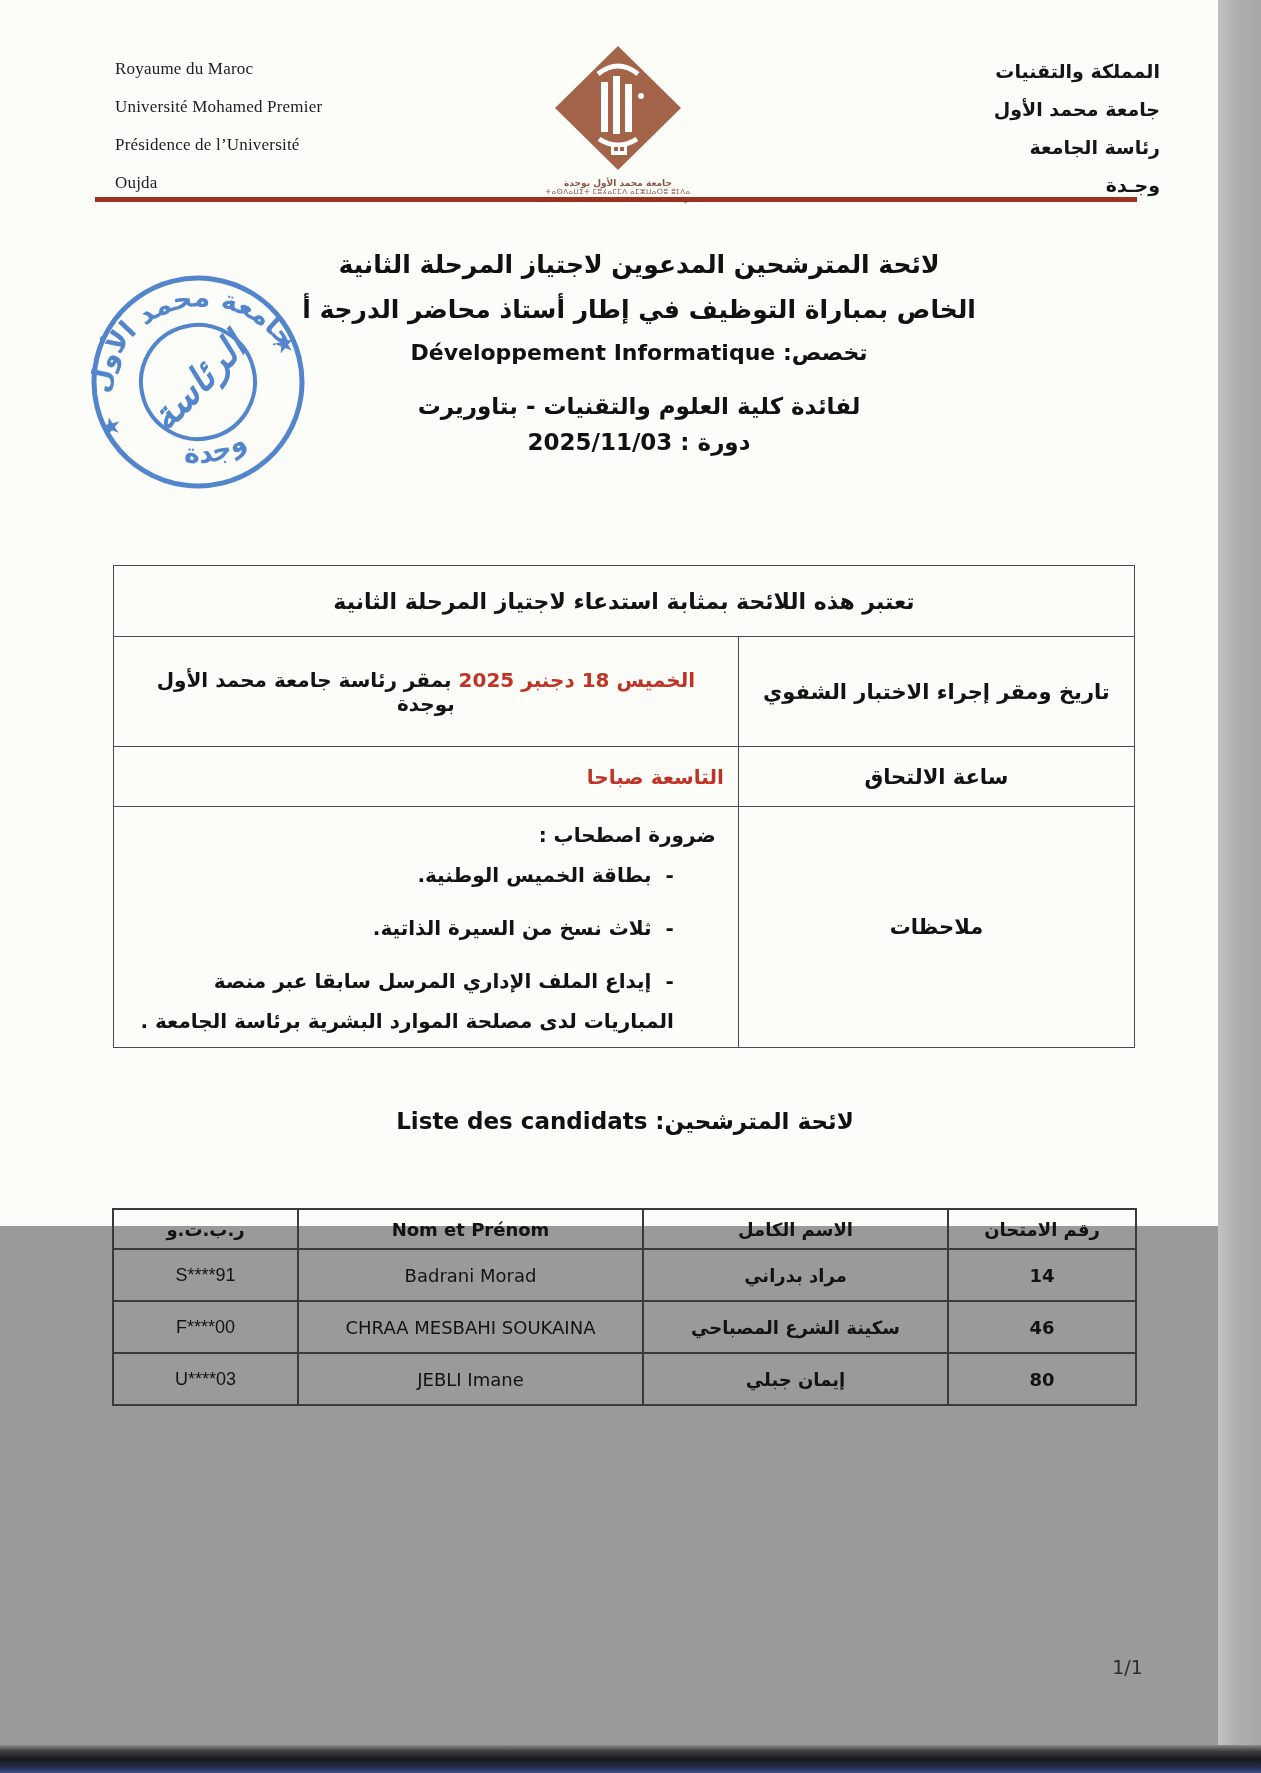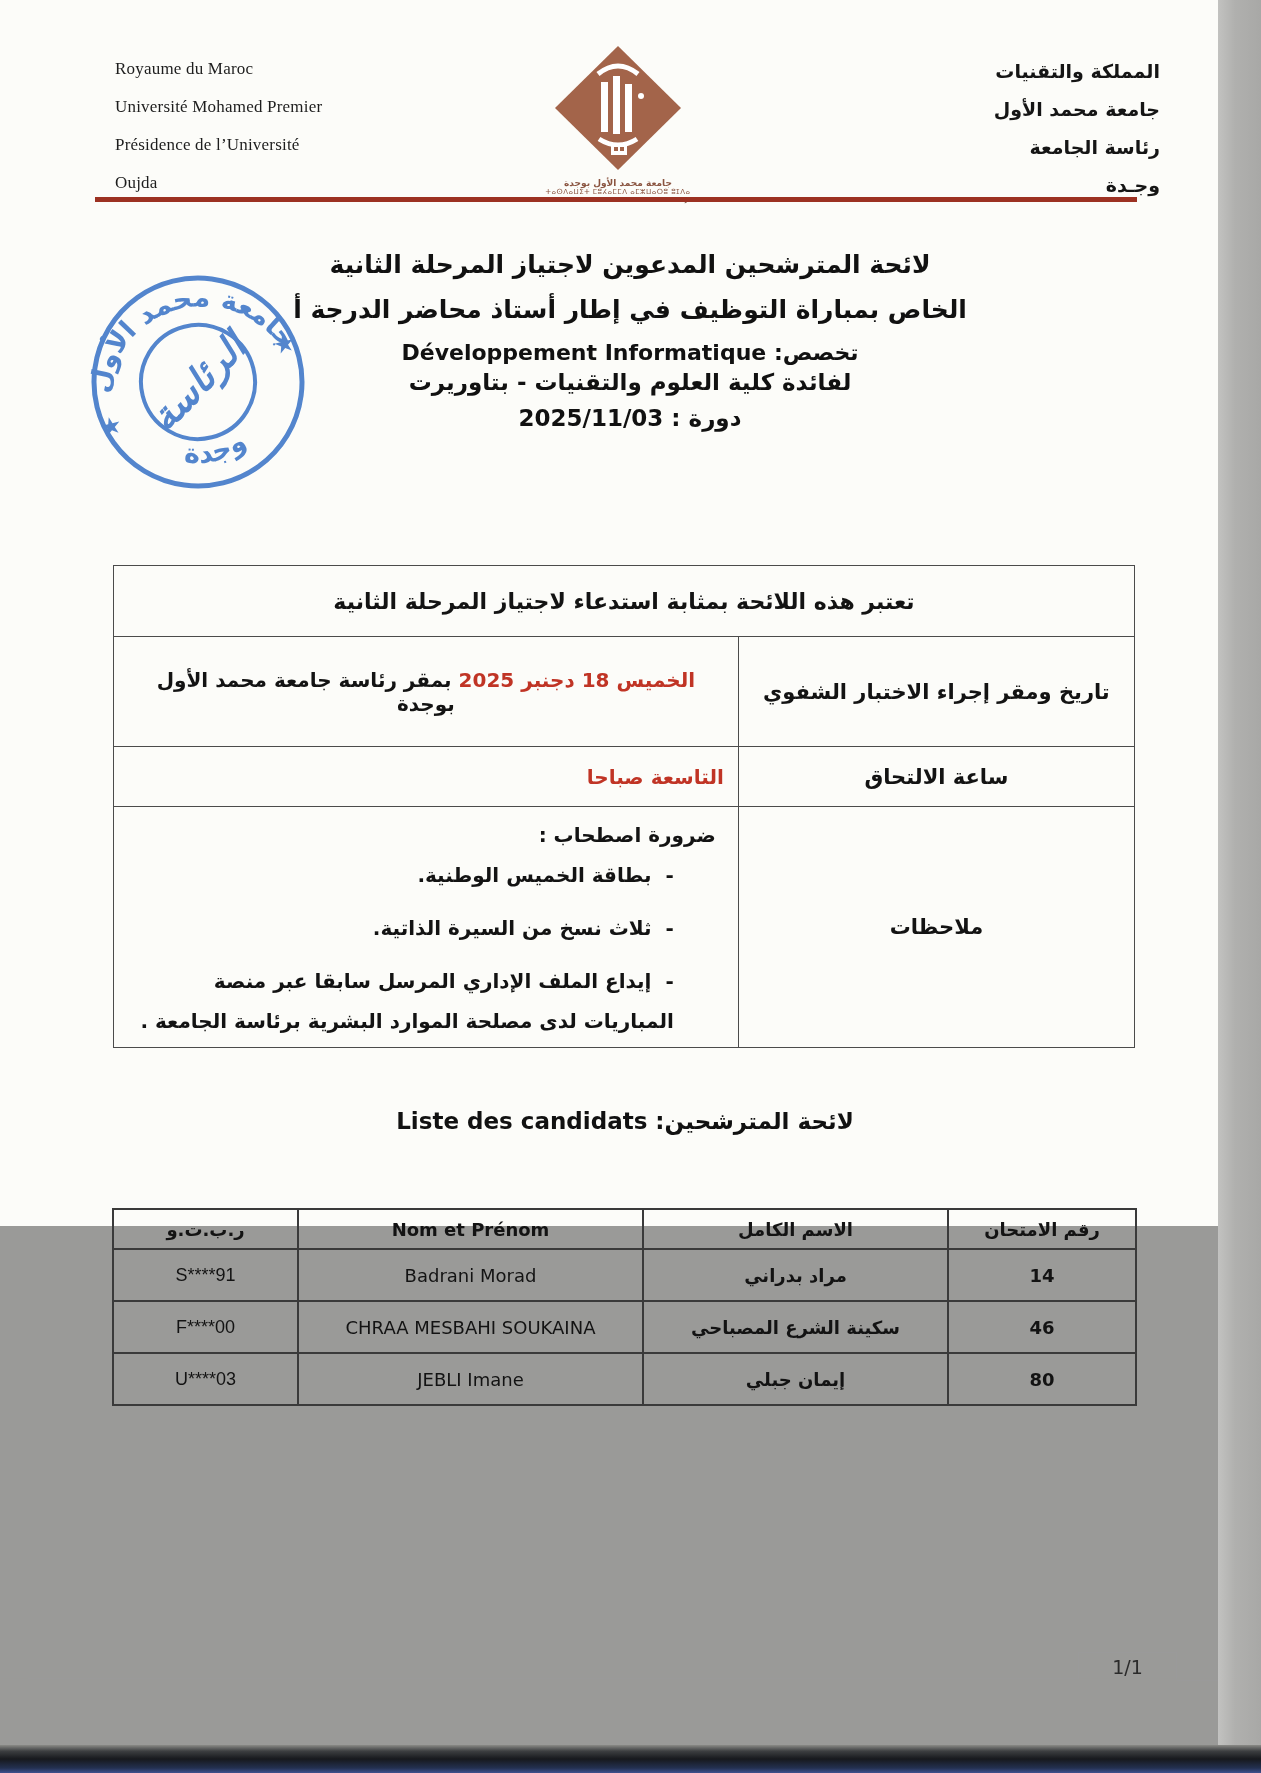--- a/index.html
+++ b/index.html
@@ -36,7 +36,7 @@
     transform:rotate(-14deg);opacity:.82;}
 
   
-  .title-block{position:absolute;left:215px;top:250px;width:830px;text-align:center;
+  .title-block{position:absolute;left:224px;top:250px;width:830px;text-align:center;
     font-family:"DejaVu Sans",sans-serif;color:#111;}
   .title-line{font-weight:bold;direction:rtl;}
   .t1,.t2{font-size:25px;margin-bottom:16px;}

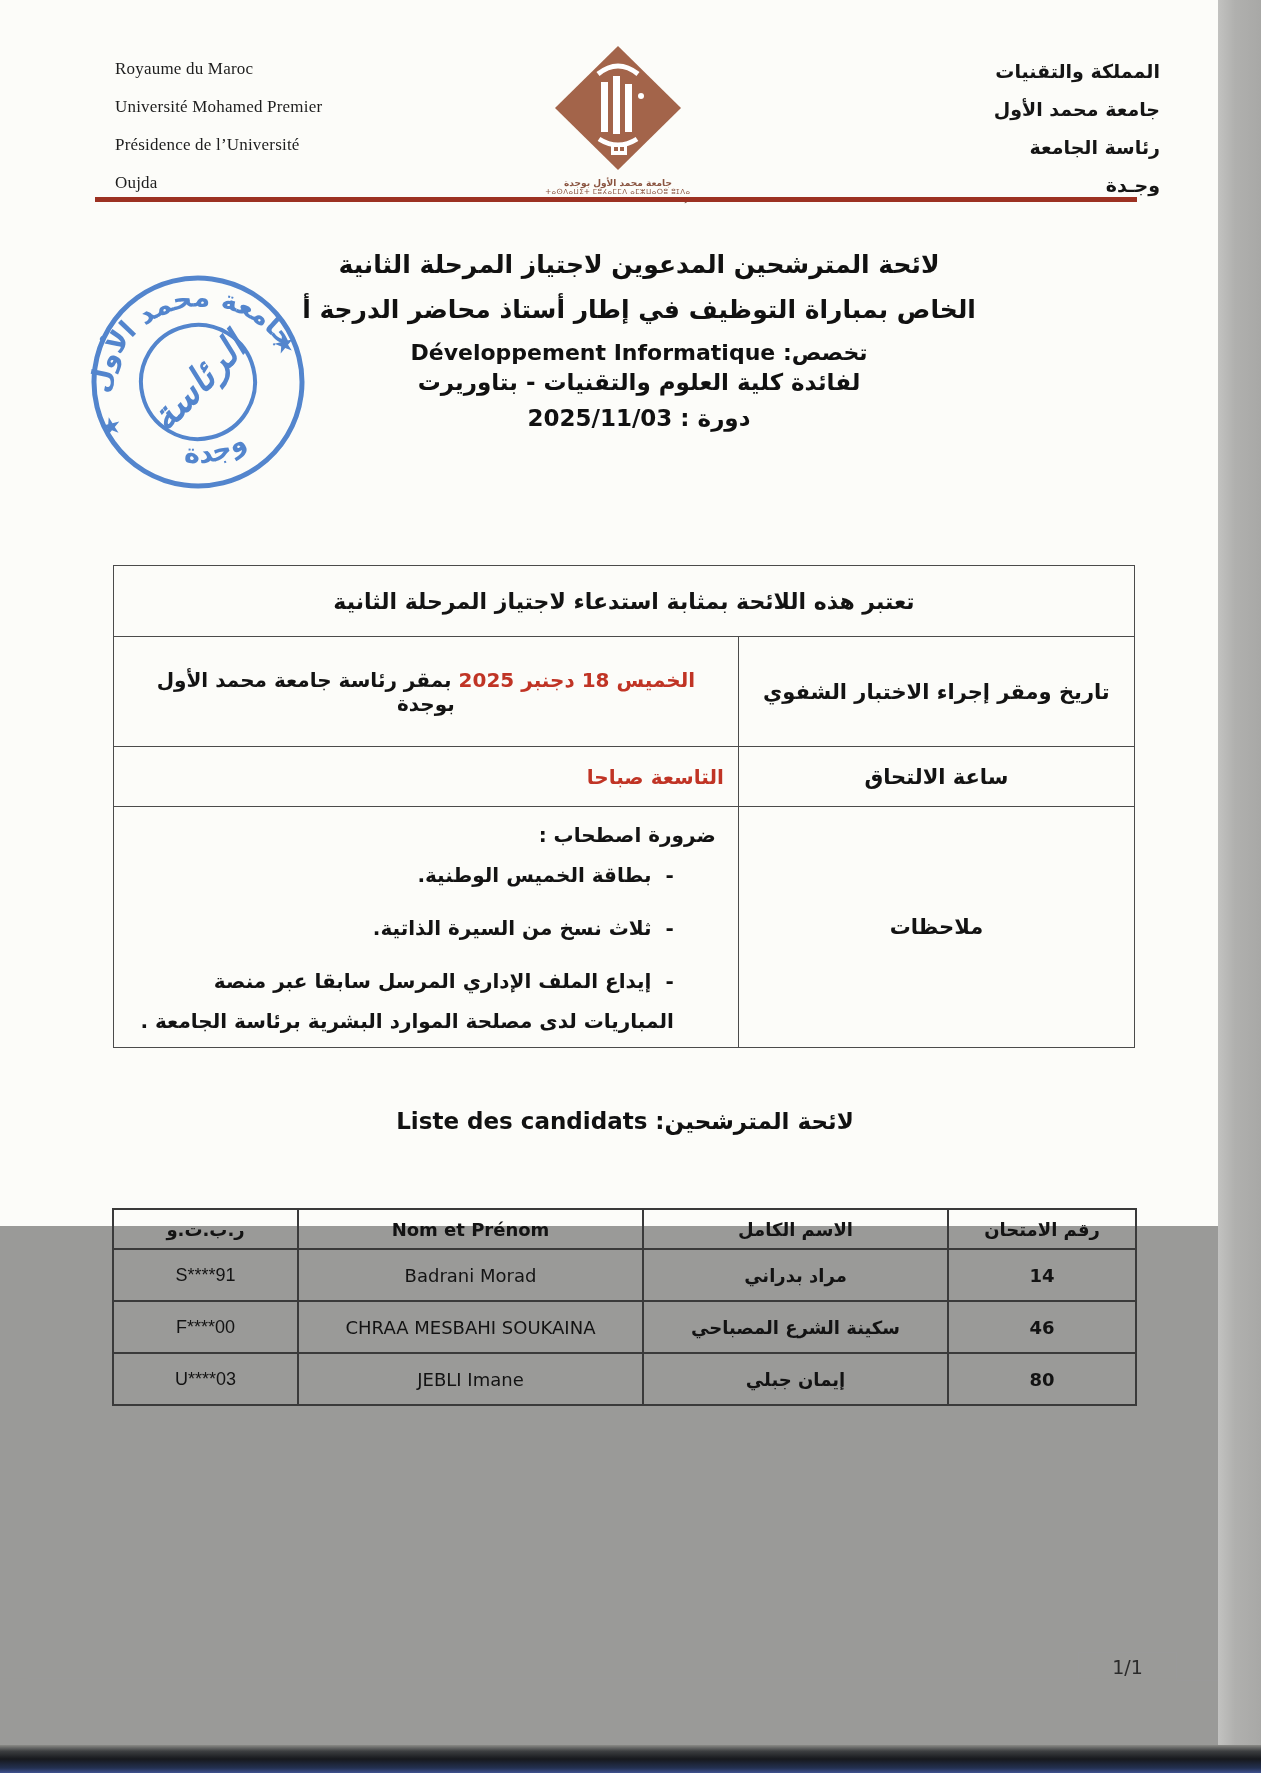--- a/index.html
+++ b/index.html
@@ -40,7 +40,7 @@
     font-family:"DejaVu Sans",sans-serif;color:#111;}
   .title-line{font-weight:bold;direction:rtl;}
   .t1,.t2{font-size:25px;margin-bottom:16px;}
-  .t3{font-size:22px;margin-bottom:4px;direction:ltr;}
+  .t3{font-size:22px;margin-bottom:28px;direction:ltr;}
   .t4{font-size:23px;margin-bottom:10px;}
   .t5{font-size:23px;}
 

